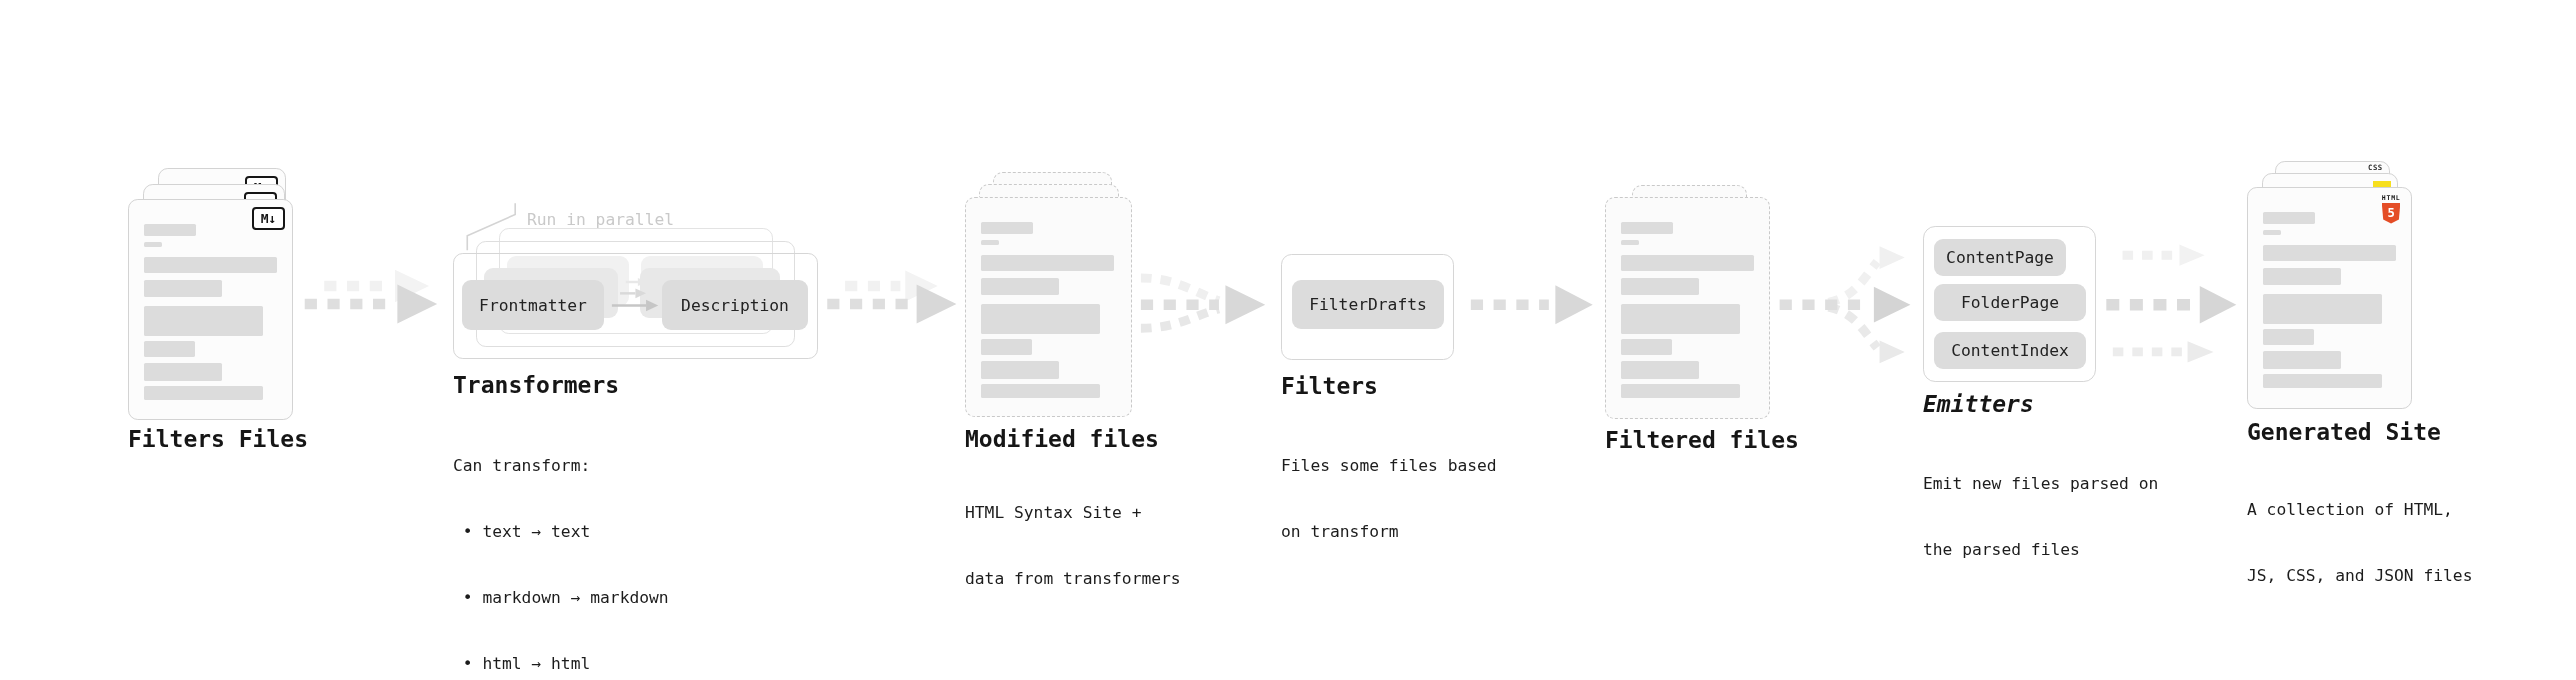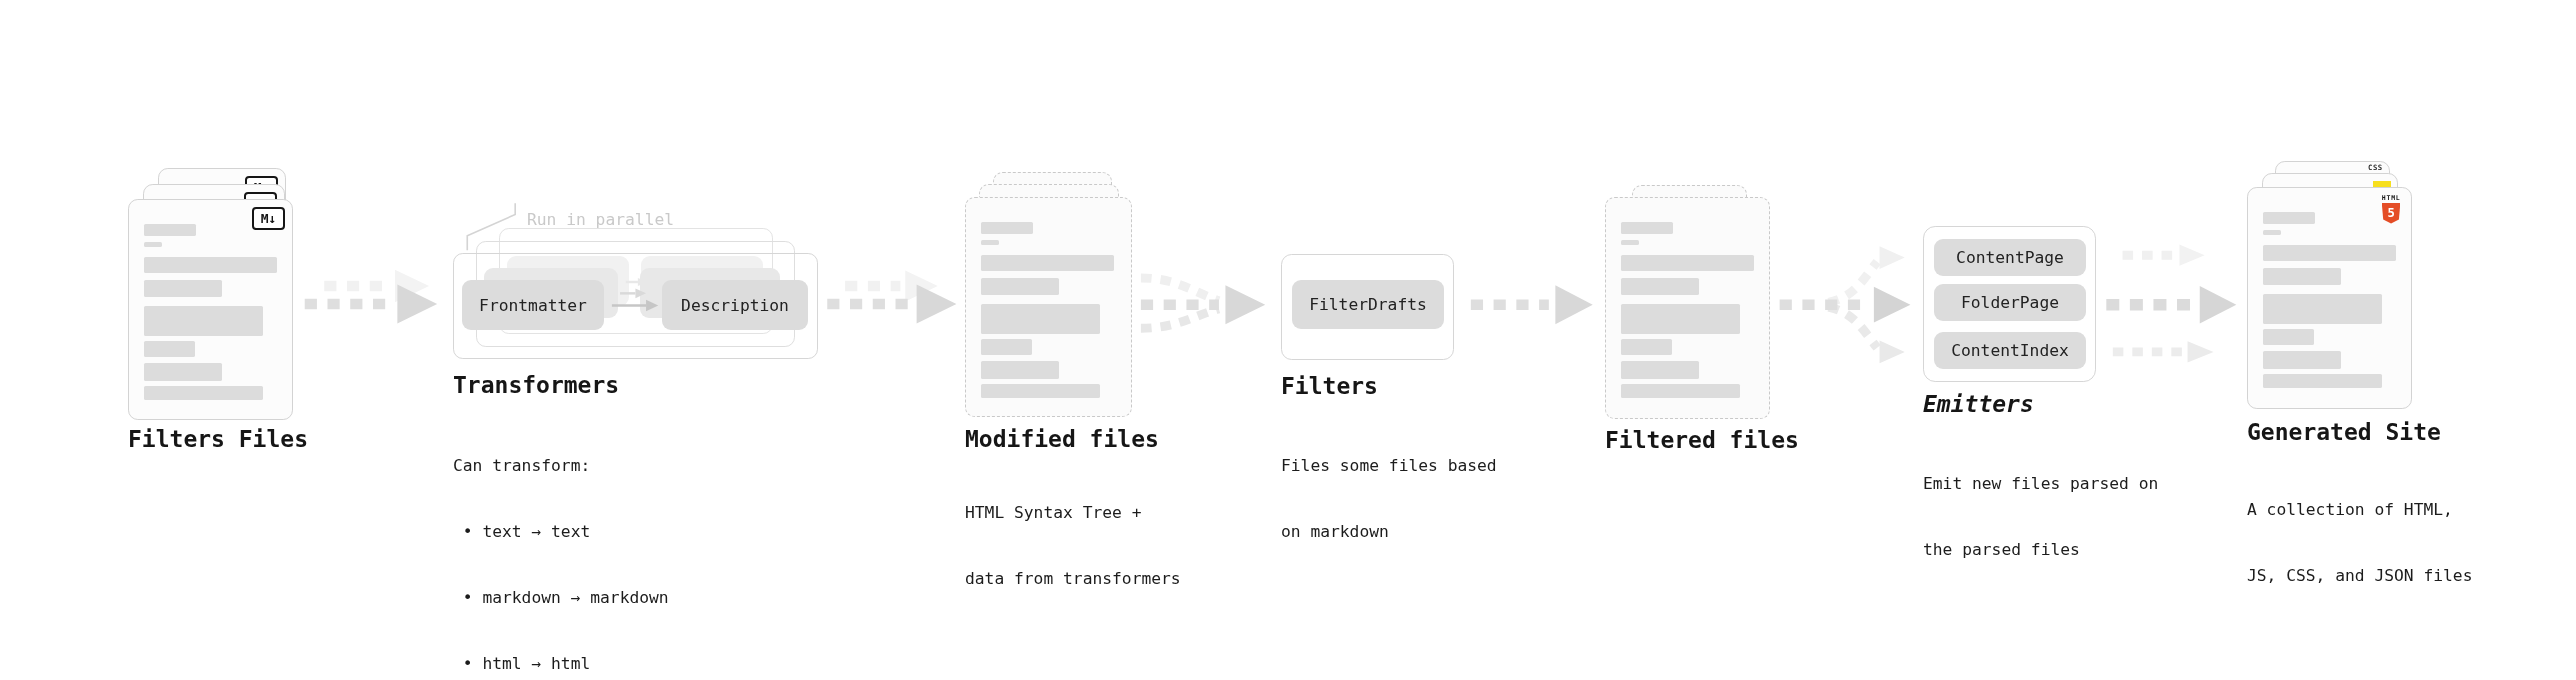--- a/index.html
+++ b/index.html
@@ -148,7 +148,7 @@
 
   <div>
     <div class="wbox" style="left:1923px;top:226px;width:173px;height:156px;border-radius:12.2px;"></div>
-    <div class="pill" style="left:1934px;top:239px;width:152px;height:37px;">ContentPage</div>
+    <div class="pill" style="left:1934px;top:239px;width:132px;height:37px;">ContentPage</div>
     <div class="pill" style="left:1934px;top:284px;width:152px;height:37px;">FolderPage</div>
     <div class="pill" style="left:1934px;top:332px;width:152px;height:37px;">ContentIndex</div>
     <div class="stage-label" style="left:1923px;top:390px;font-style:italic;">Emitters</div>

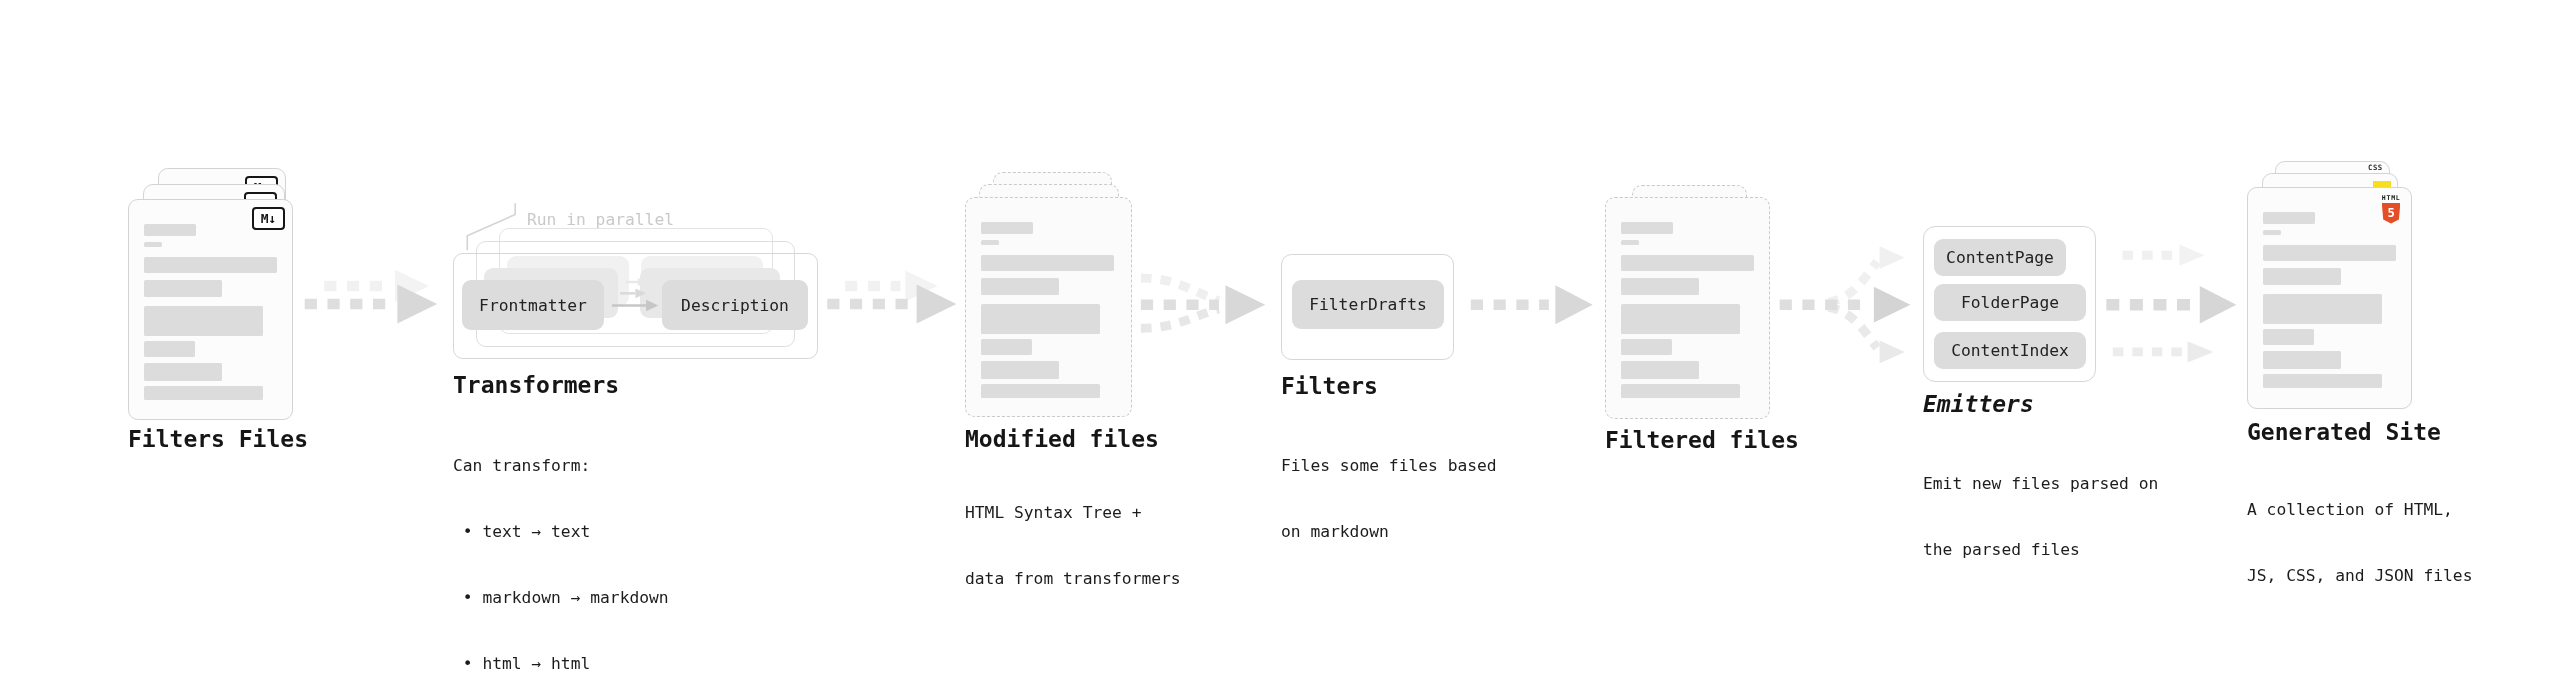--- a/index.html
+++ b/index.html
@@ -116,7 +116,7 @@
       </div>
     <div class="stage-label" style="left:965px;top:425px;">Modified files</div>
     <div class="desc" style="left:965px;top:458px;">
-      <div>HTML Syntax Tree +</div>
+      <div>HTML Syntax Site +</div>
       <div>data from transformers</div>
     </div>
   </div>

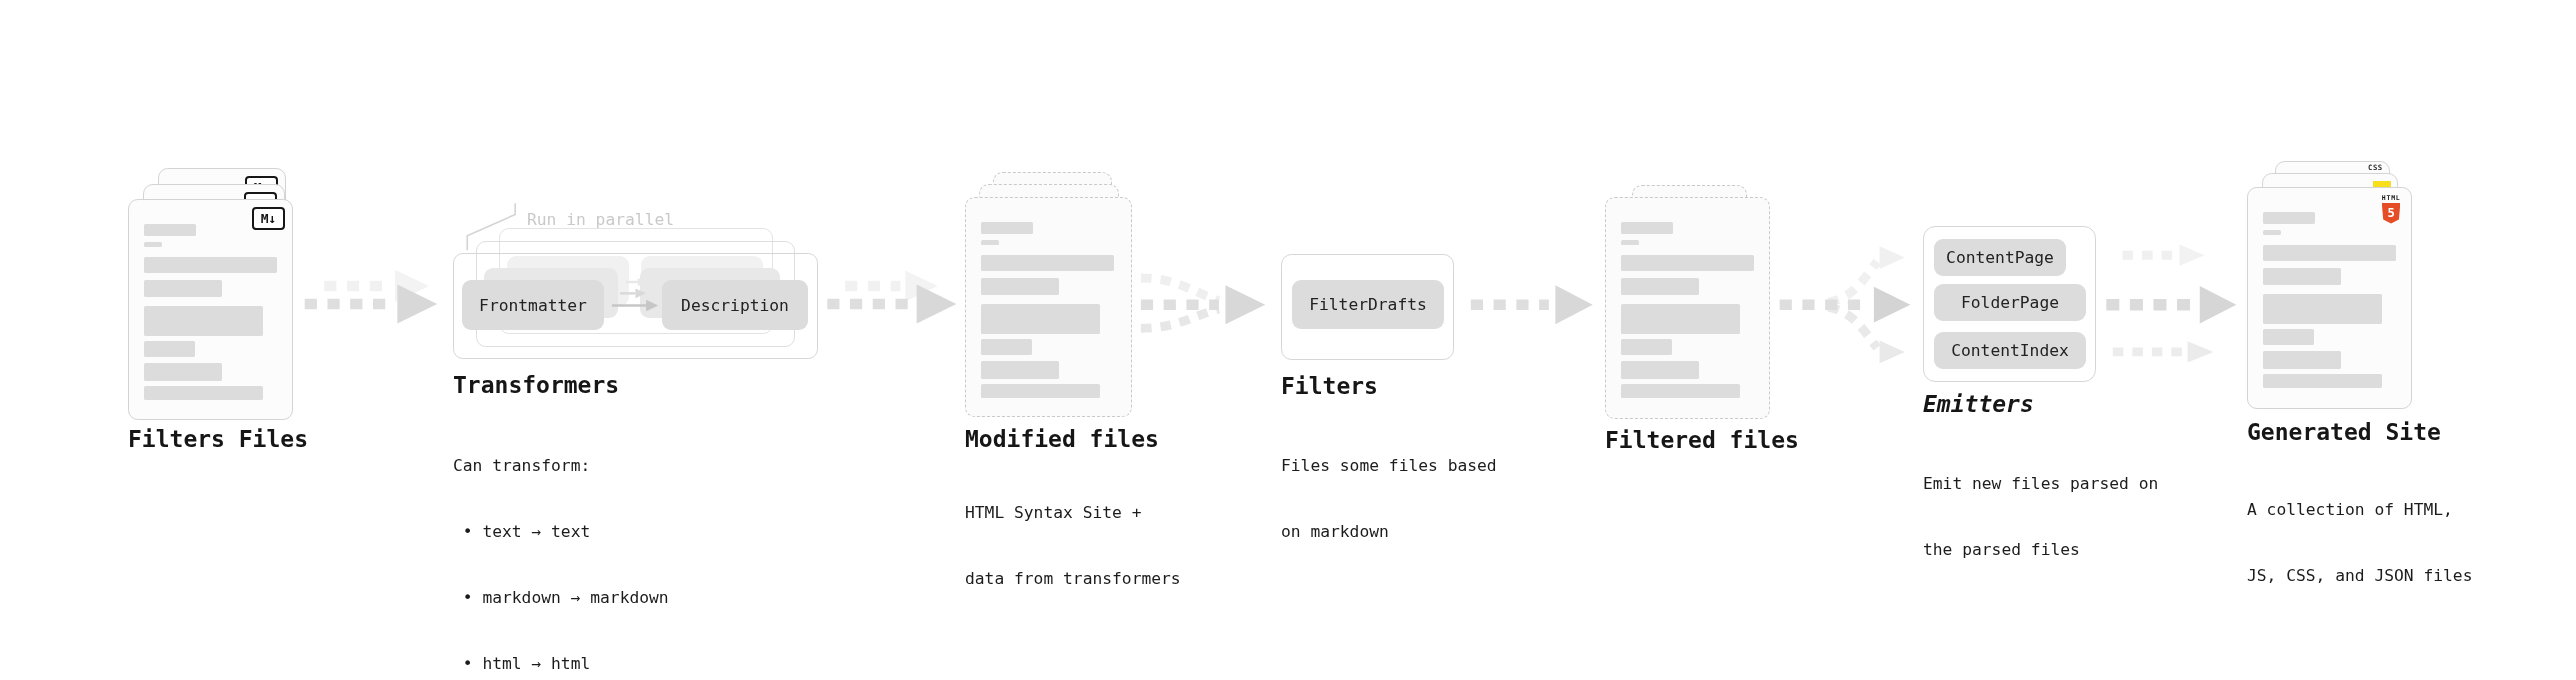--- a/index.html
+++ b/index.html
@@ -127,7 +127,7 @@
     <div class="stage-label" style="left:1281px;top:372px;">Filters</div>
     <div class="desc" style="left:1281px;top:411px;">
       <div>Files some files based</div>
-      <div>on markdown</div>
+      <div>on transform</div>
     </div>
   </div>
 

